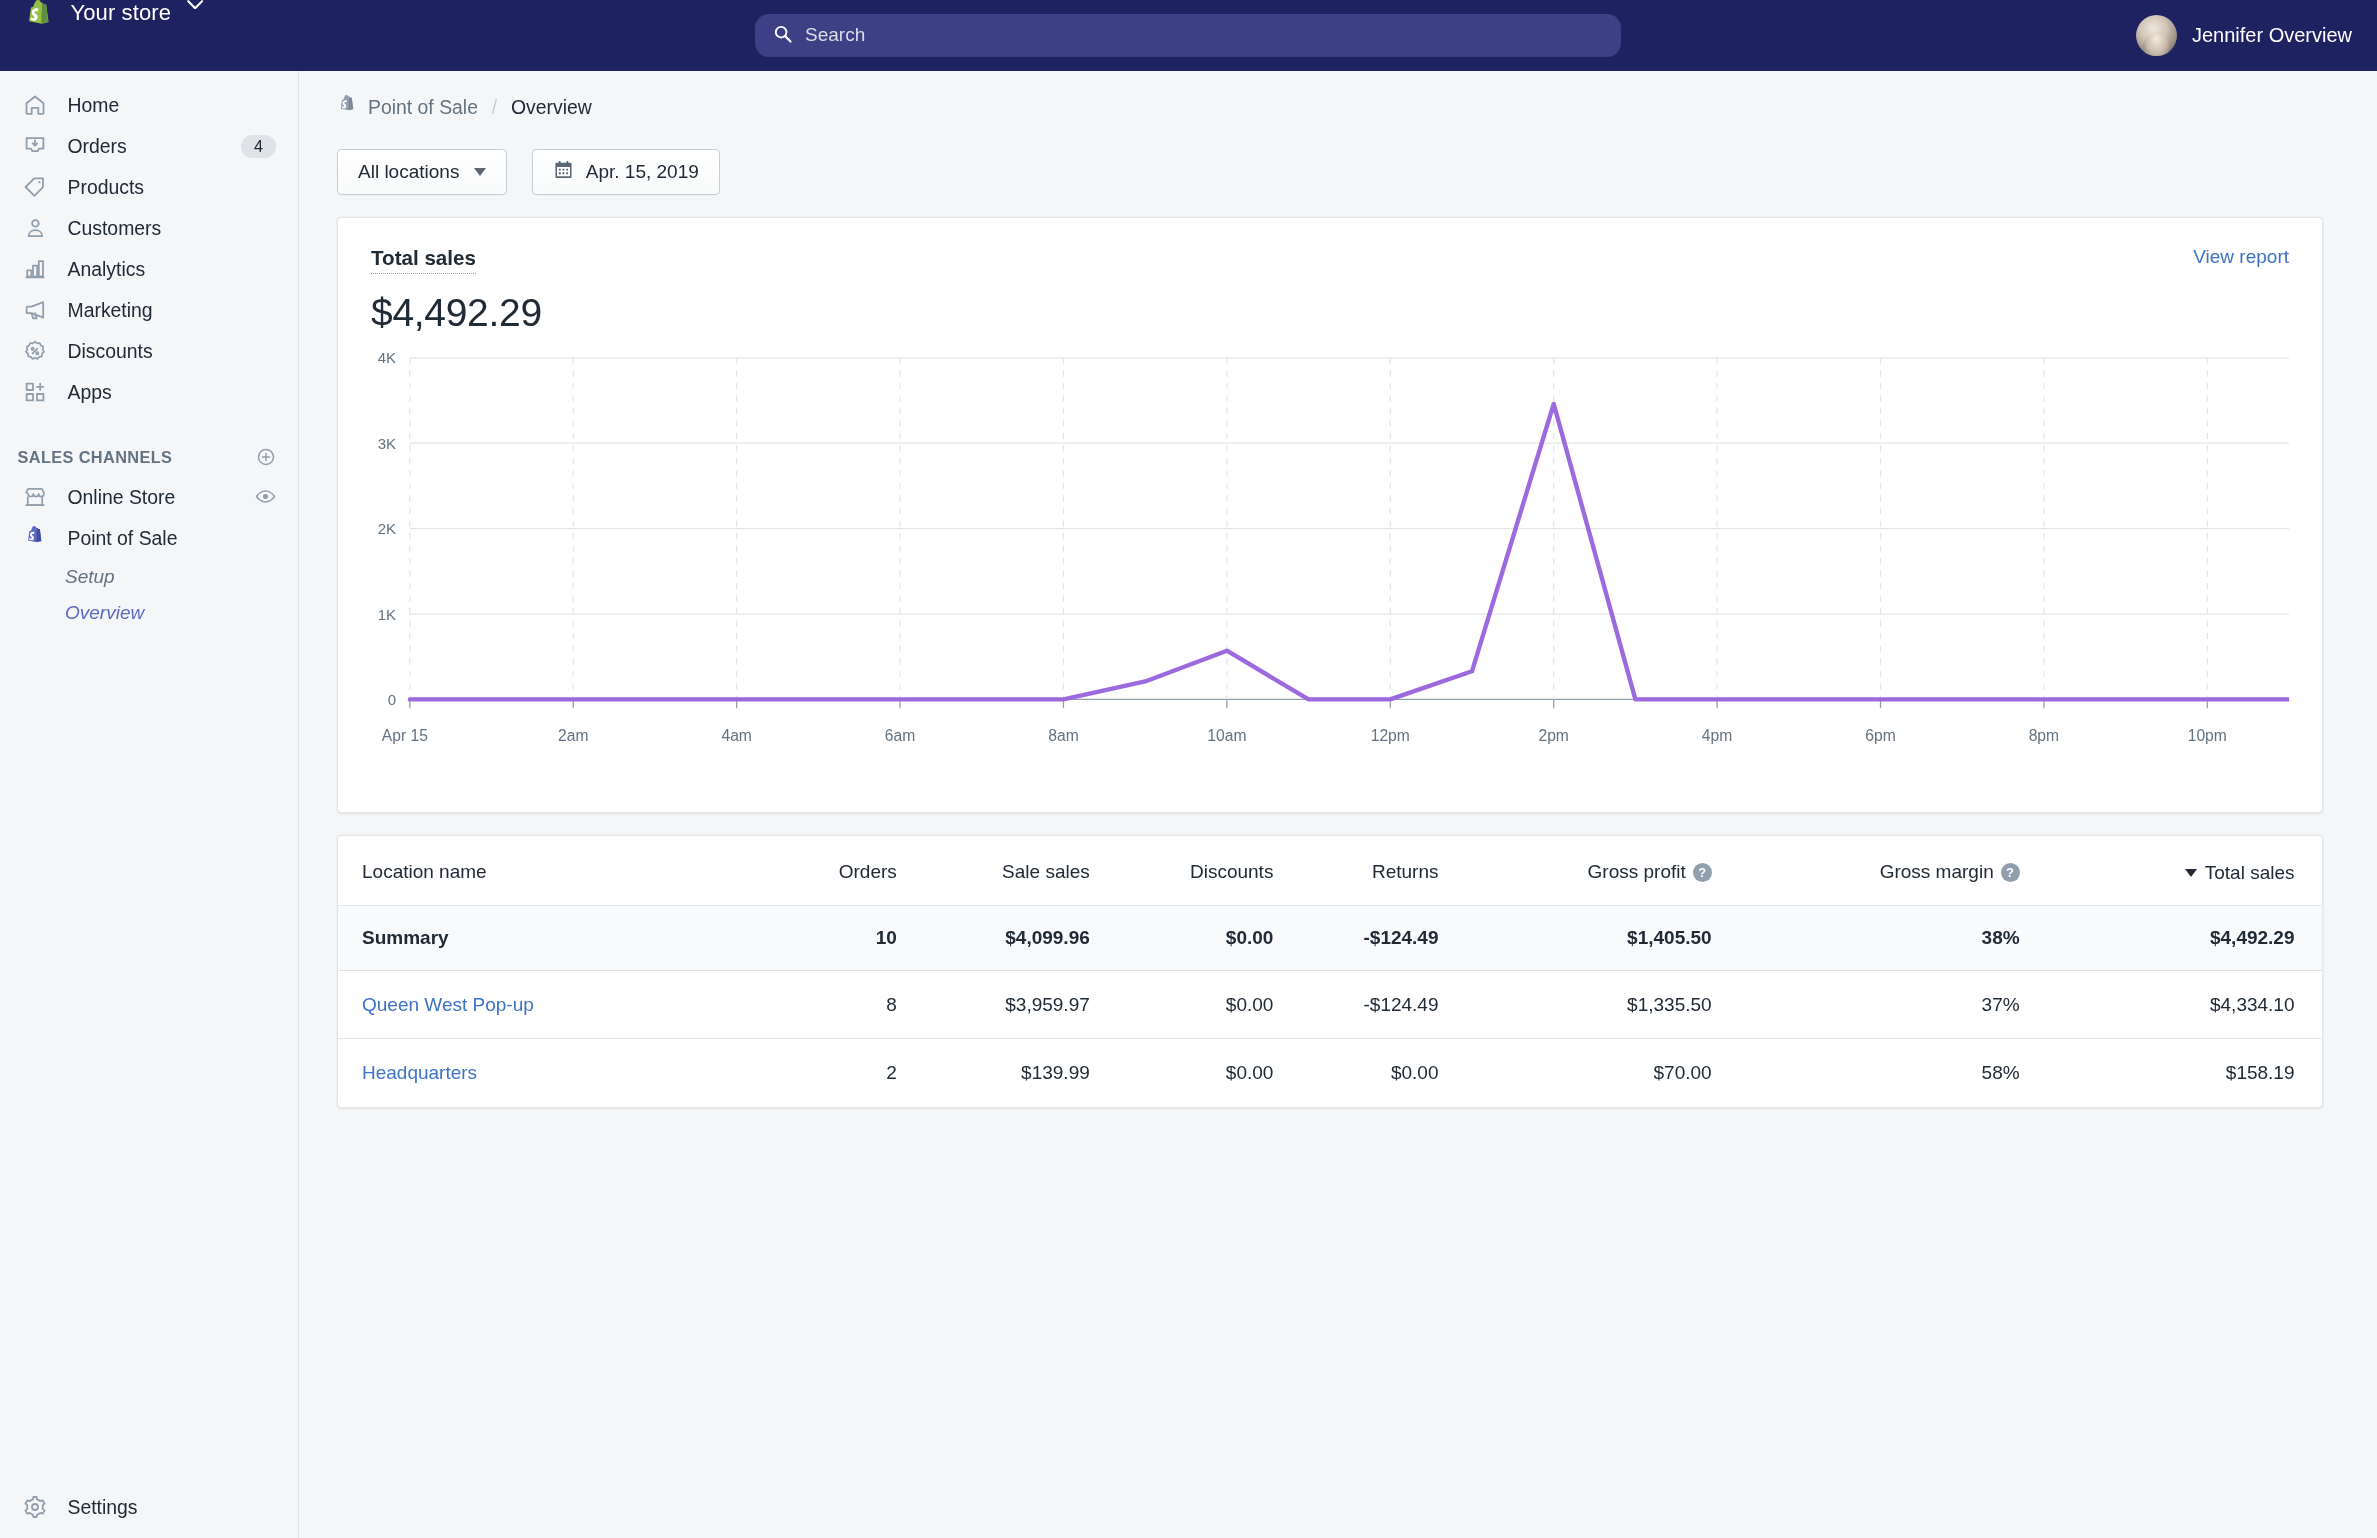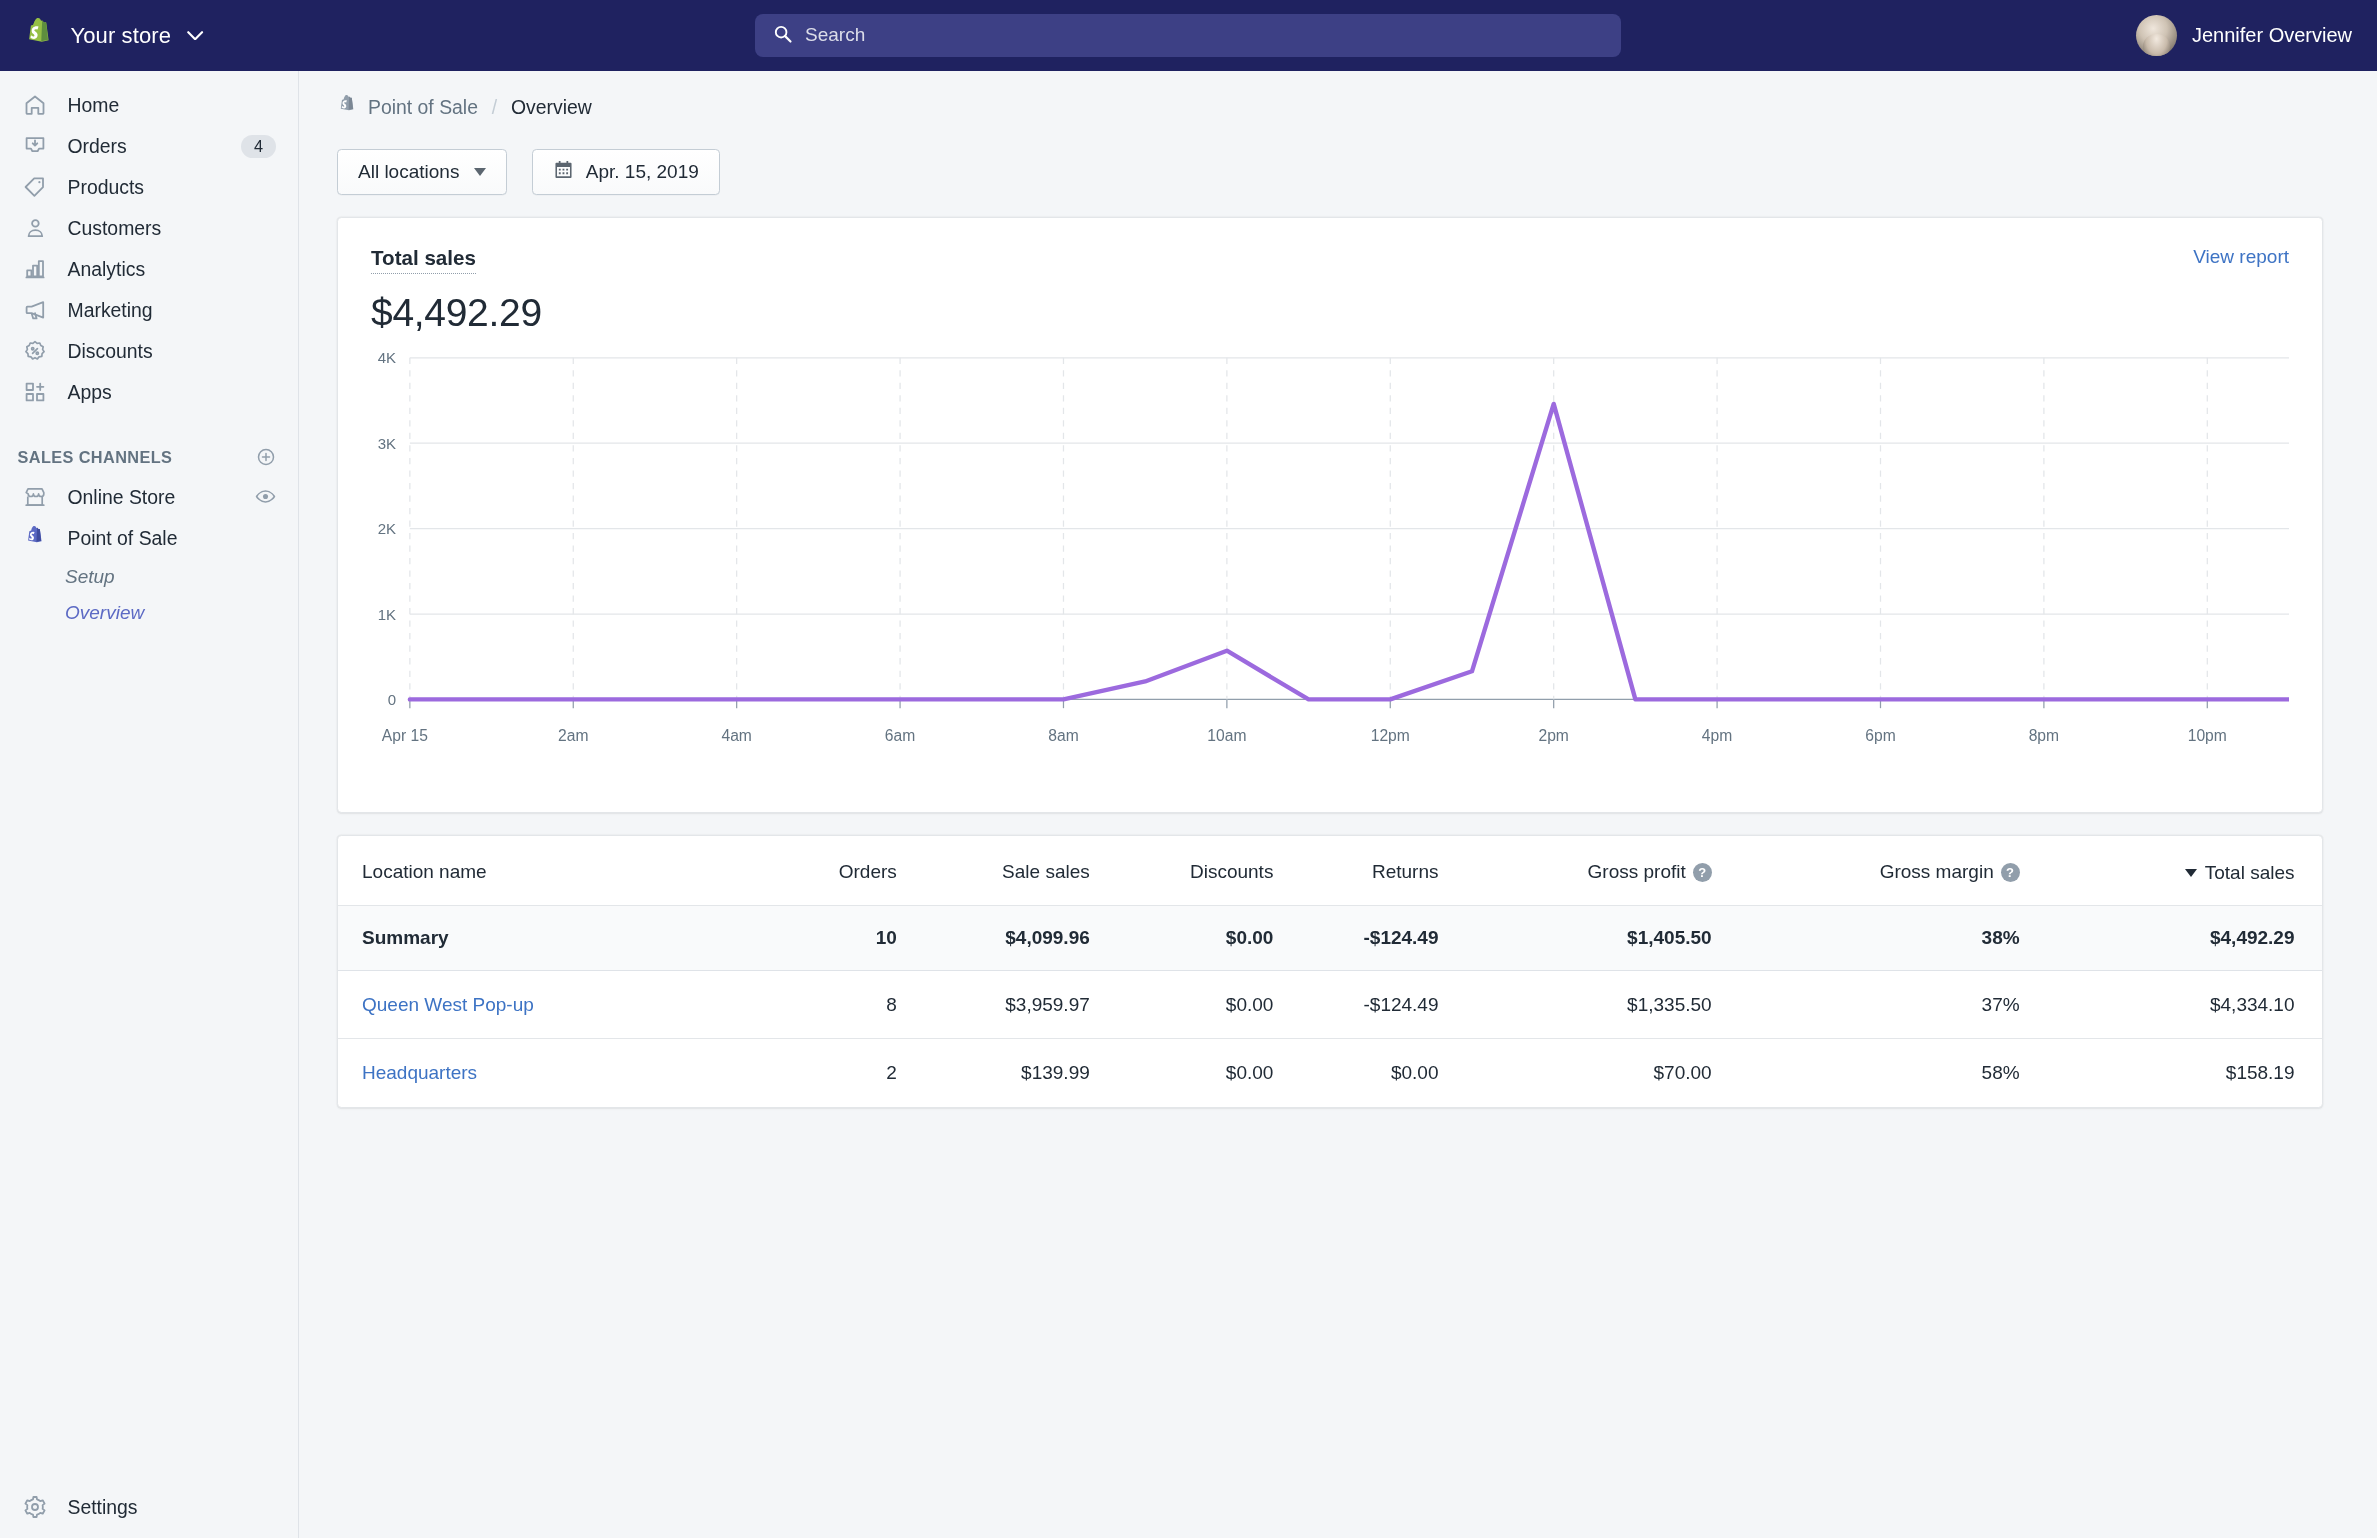--- a/index.html
+++ b/index.html
@@ -17,7 +17,7 @@
     background:#1f2260; display:flex; align-items:center;
   }
   #store-switcher {
-    display:flex; align-items:center; gap:15px;
+    display:flex; gap:15px;
     padding:0 0 0 22.5px; height:71px; cursor:pointer;
   }
   .shopify-bag { width:33px; height:35px; display:block; }

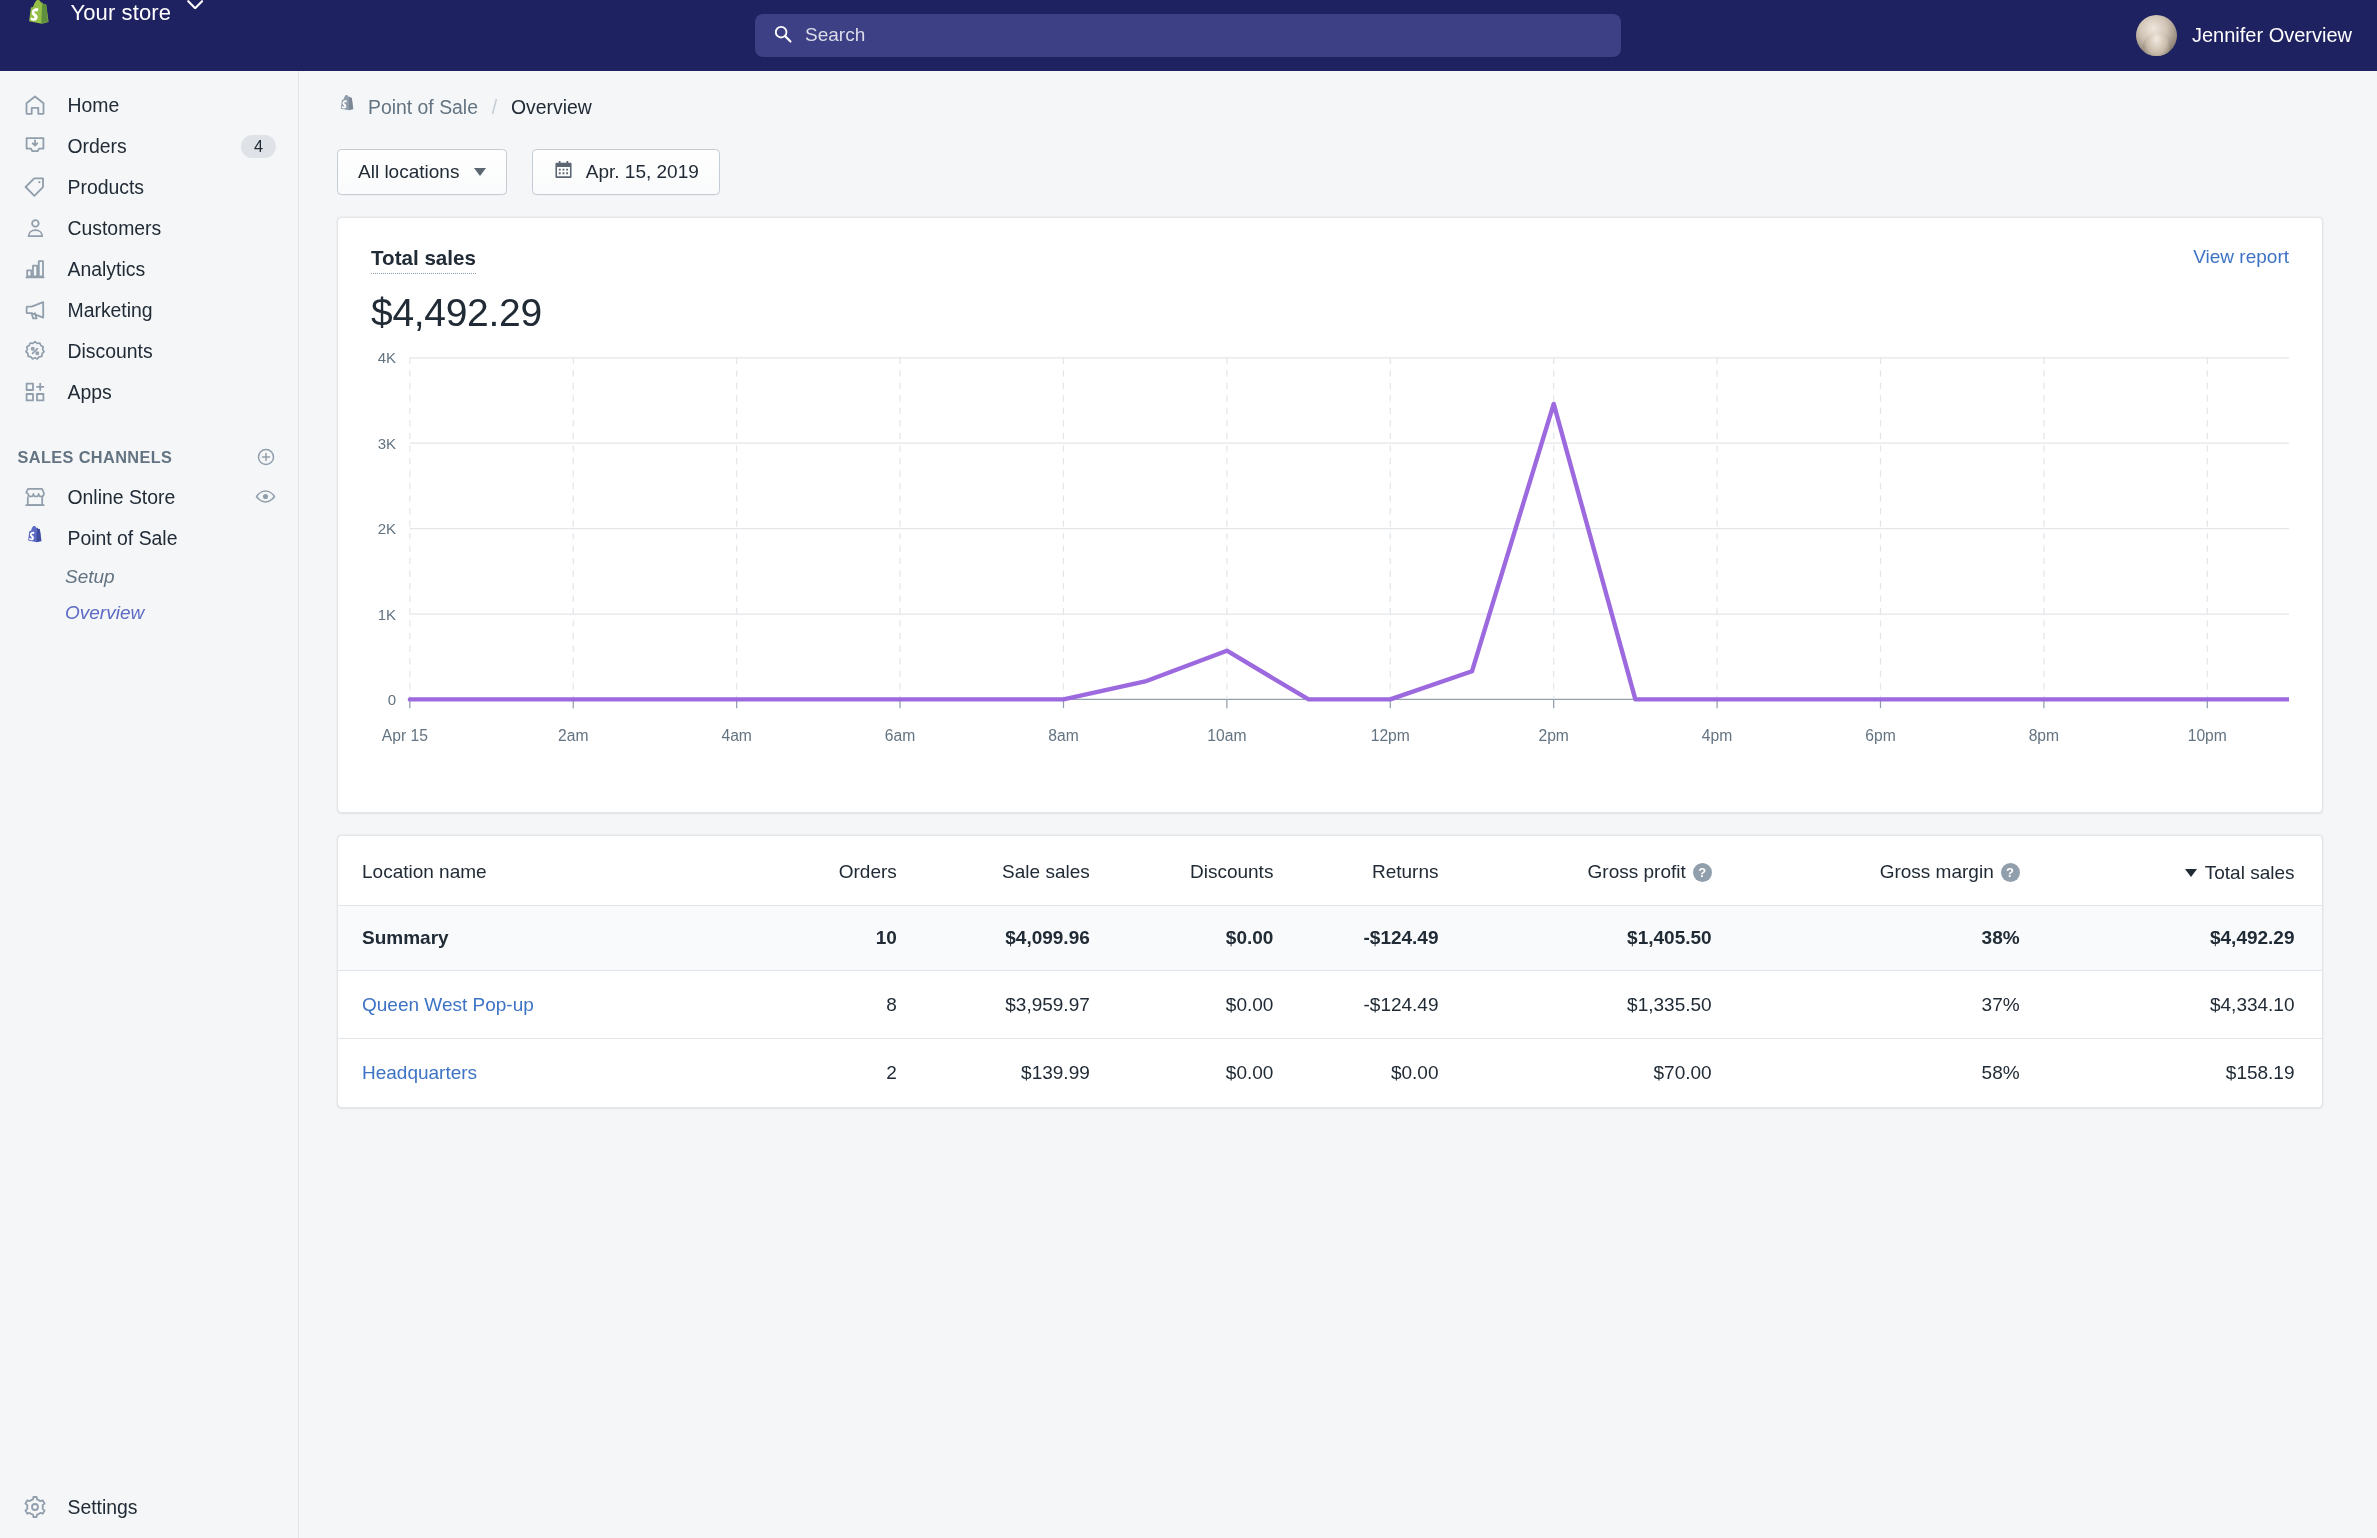--- a/index.html
+++ b/index.html
@@ -30,7 +30,7 @@
   #search-wrap {
     position:absolute; left:755px; top:13.8px;
     width:866px; height:43px;
-    background:#3d4085; border-radius:8px;
+    background:#3d4085; border-radius:14px;
     display:flex; align-items:center; padding:0 17.5px; gap:12.5px;
     cursor:text;
   }

